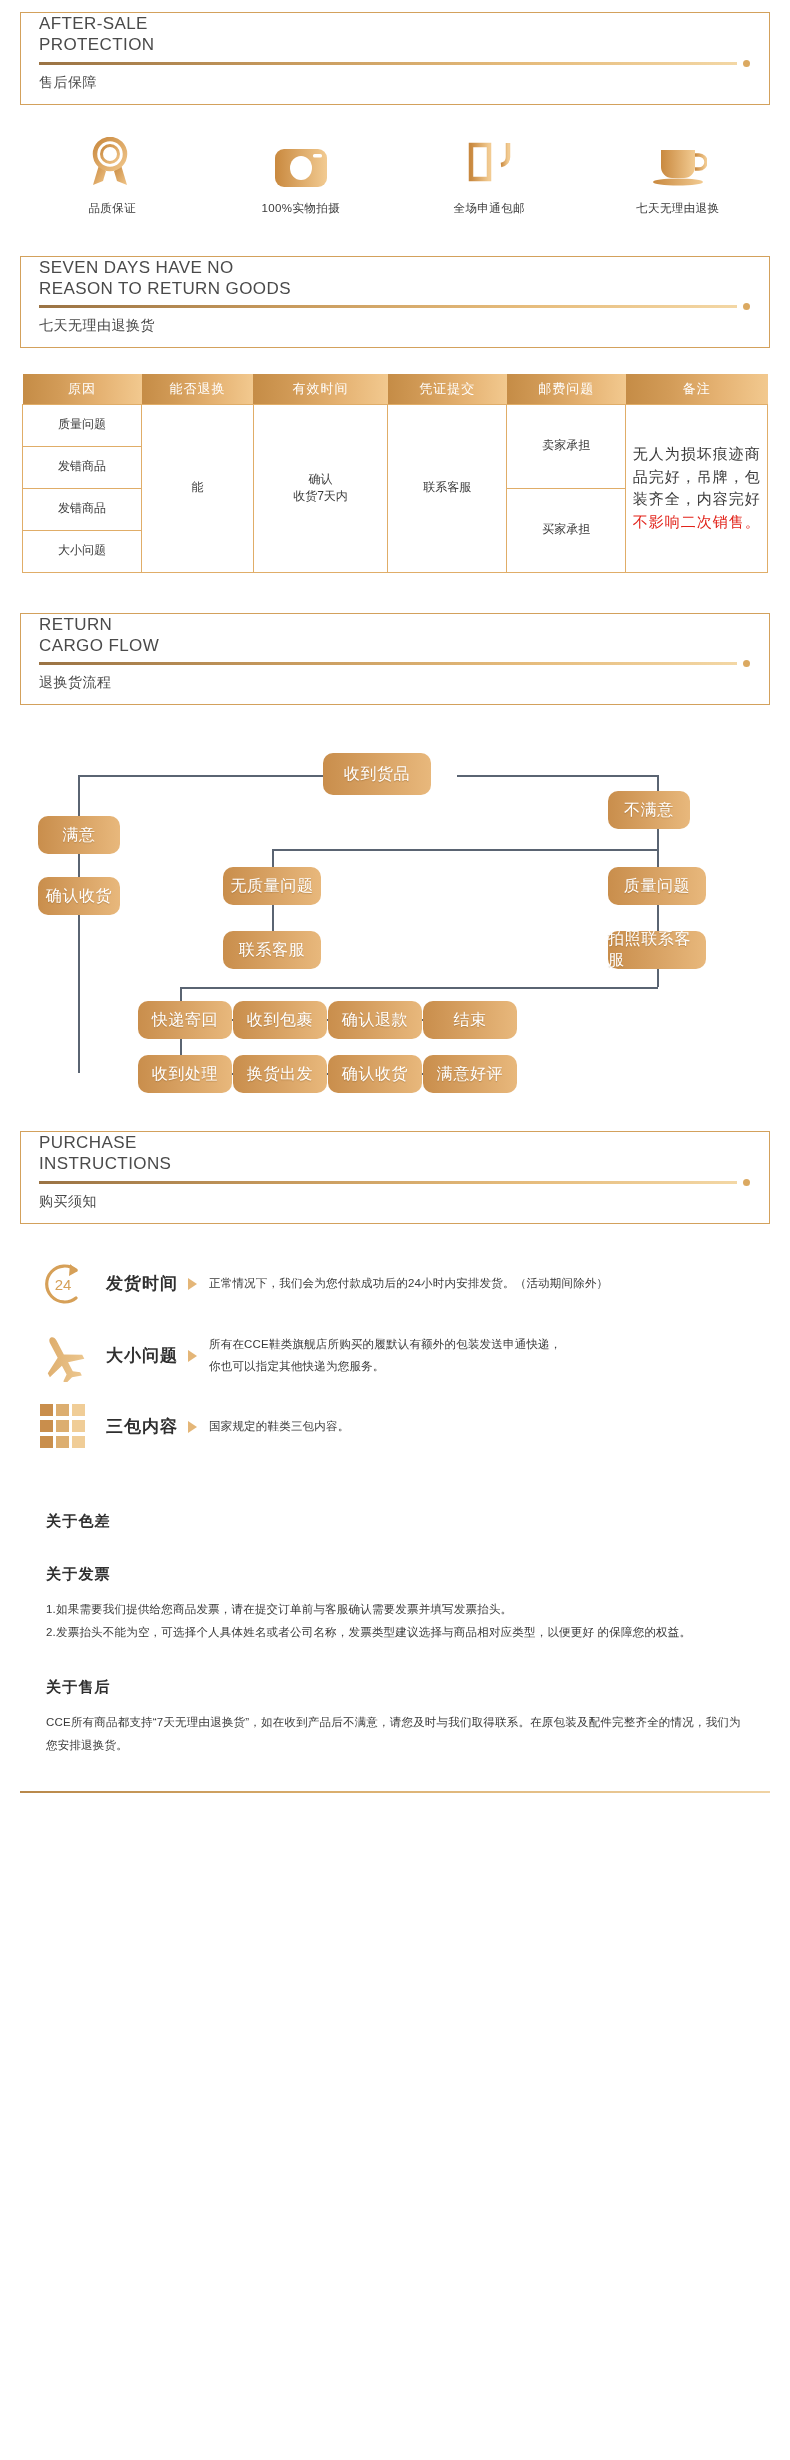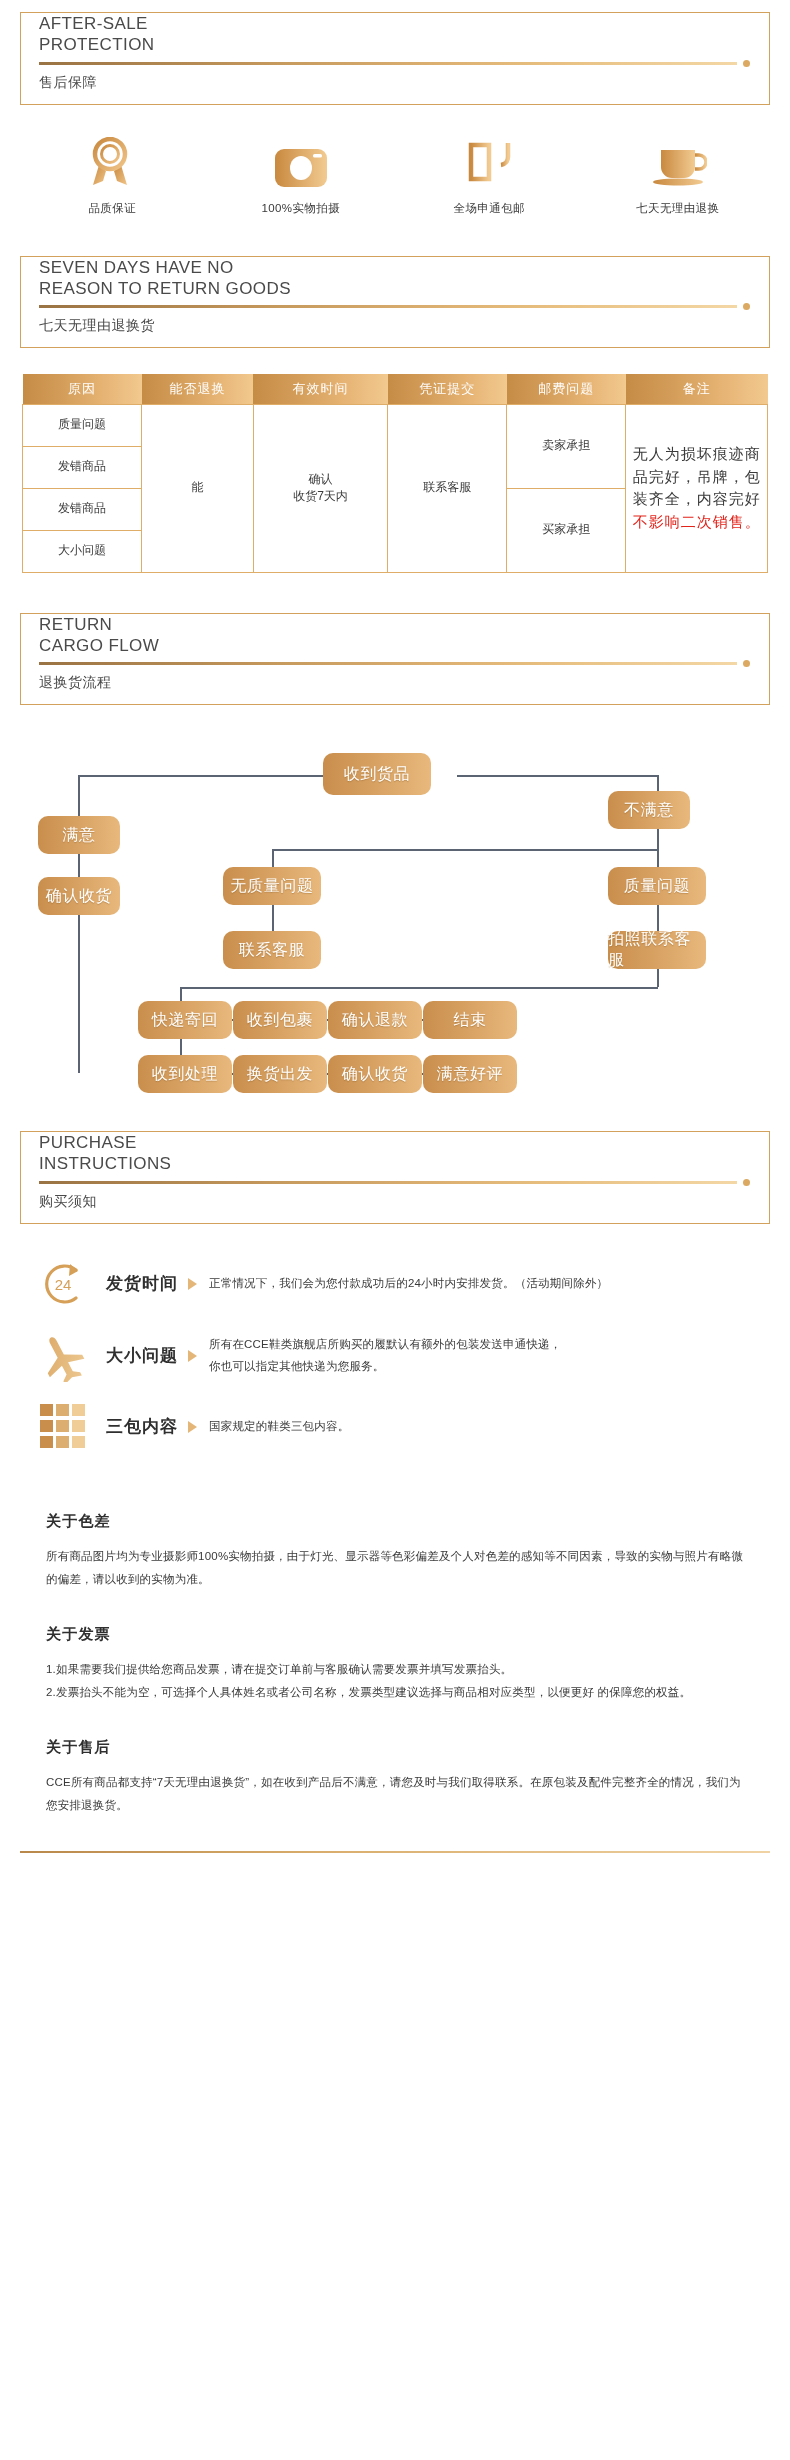--- a/index.html
+++ b/index.html
@@ -472,7 +472,6 @@
 
   <div class="blk">
     <h3>关于色差</h3>
-    <p style="white-space:pre-line">所有商品图片均为专业摄影师100%实物拍摄，由于灯光、显示器等色彩偏差及个人对色差的感知等不同因素，导致的实物与照片有略微的偏差，请以收到的实物为准。</p>
   </div>
 
   <div class="blk">

